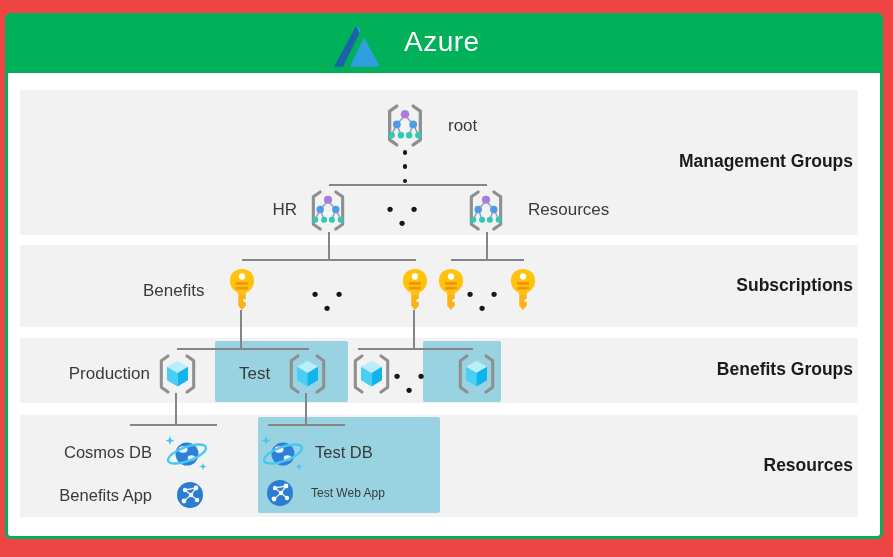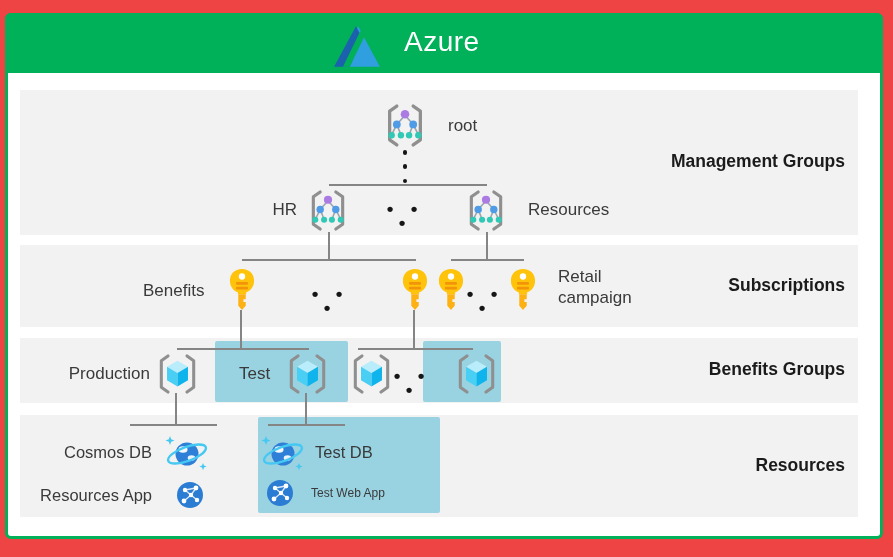--- a/index.html
+++ b/index.html
@@ -12,7 +12,7 @@
   .app-title{position:absolute;left:404px;top:26px;font-size:28px;color:#fff;
              letter-spacing:.5px;font-weight:400;}
   .band{position:absolute;left:20px;width:838px;background:#f2f2f2;}
-  .band-label{position:absolute;right:48px;font-size:17.5px;font-weight:700;
+  .band-label{position:absolute;right:40px;font-size:17.5px;font-weight:700;
               color:#1b1b1b;white-space:nowrap;}
   .hbox{position:absolute;background:#99d2e1;border-radius:2px;}
   .line{position:absolute;background:#858585;}

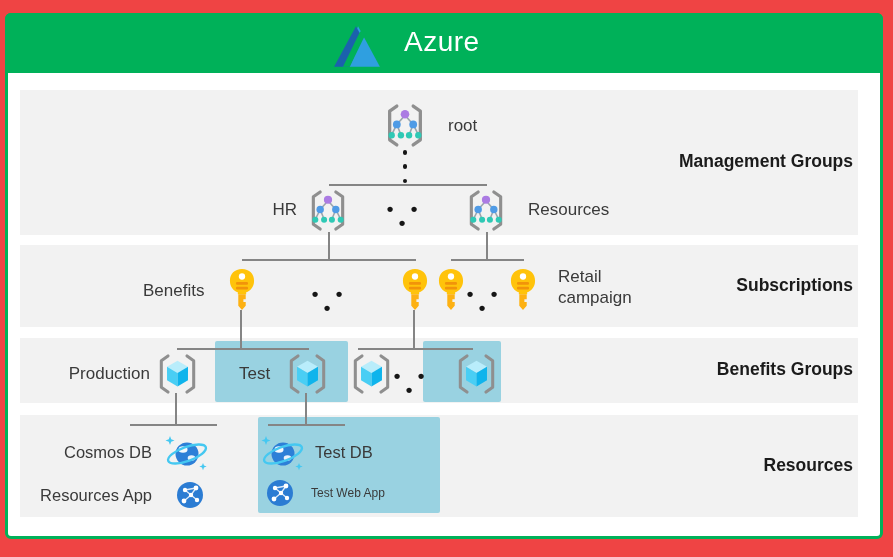--- a/index.html
+++ b/index.html
@@ -162,7 +162,6 @@
   <svg class="ic" style="left:510px;top:267px;width:26px;height:45px">
       <use href="#sym-key"></use>
     </svg>
-  <div class="lbl wrap" style="left:558px;top:266px;width:100px">Retail campaign</div>
   <div class="band-label" style="top:275px">Subscriptions</div>
 
   <div class="lbl r" style="left:38px;top:364px;width:112px">Production</div>

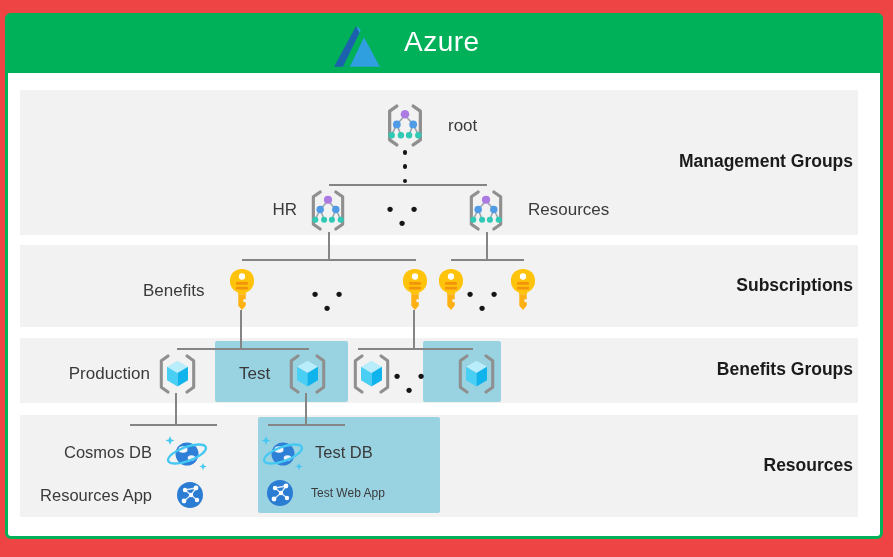--- a/index.html
+++ b/index.html
@@ -185,7 +185,7 @@
   <svg class="ic" style="left:164px;top:435px;width:46px;height:38px">
       <use href="#sym-cosmos"></use>
     </svg>
-  <div class="lbl r" style="left:29px;top:486px;width:123px;font-size:16.5px">Resources App</div>
+  <div class="lbl r" style="left:29px;top:486px;width:123px;font-size:16.5px">Benefits App</div>
   <svg class="ic" style="left:176px;top:481px;width:28px;height:28px">
       <use href="#sym-webapp"></use>
     </svg>

